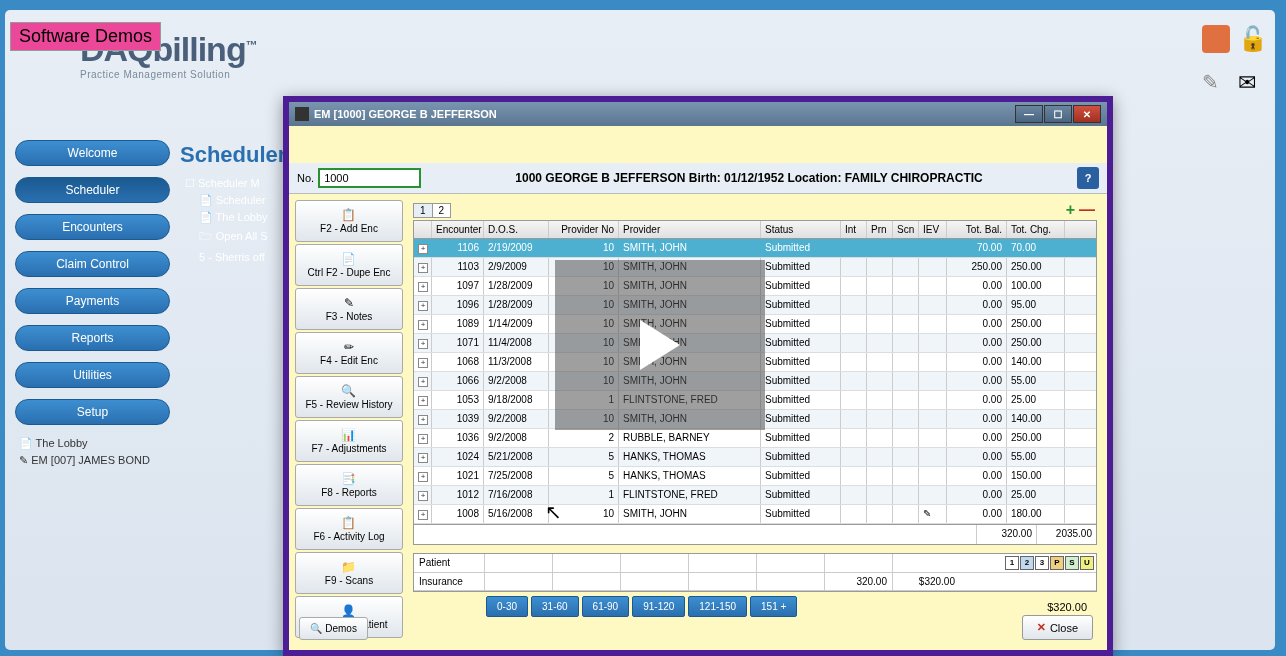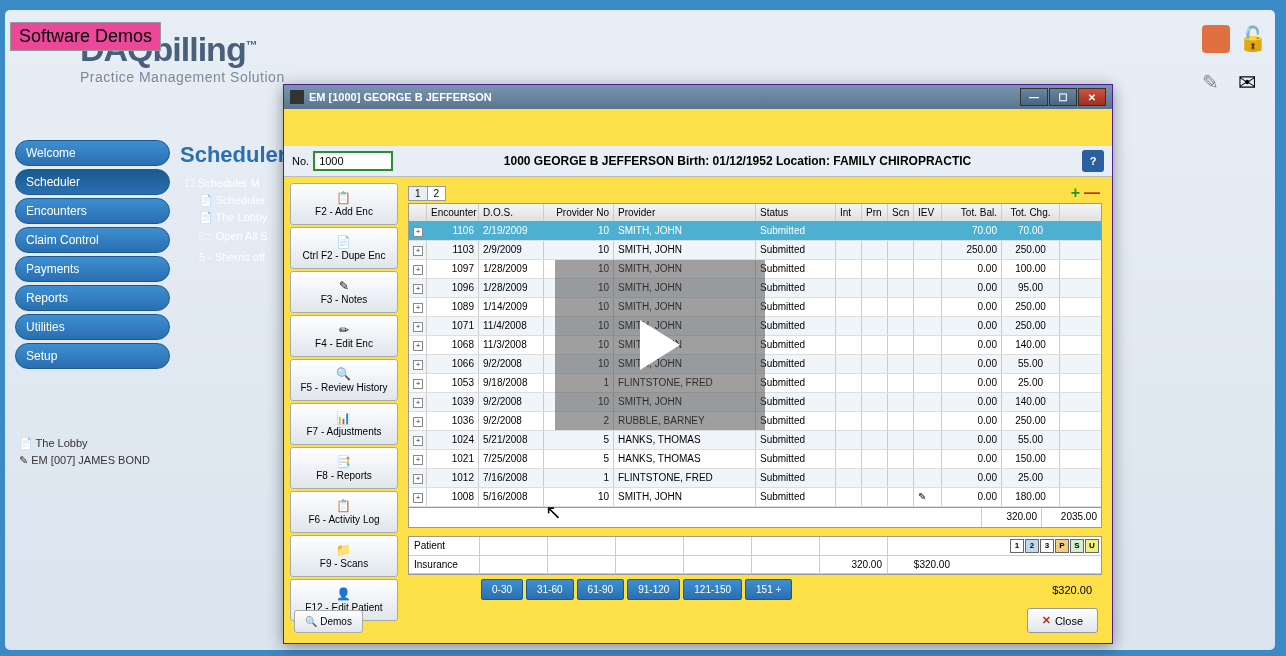--- a/index.html
+++ b/index.html
@@ -12,7 +12,7 @@
 .logo-area { position: absolute; top: 30px; left: 80px; }
 .logo-text { font-size: 34px; font-weight: bold; color: #4a5f7a; letter-spacing: -1px; }
 .logo-tm { font-size: 12px; vertical-align: super; }
-.logo-sub { font-size: 14px; color: #7a8a9a; letter-spacing: 0.5px; }
+.logo-sub { font-size: 10px; color: #7a8a9a; letter-spacing: 0.5px; }
 
 .top-icons { position: absolute; top: 25px; right: 20px; display: flex; gap: 8px; }
 .top-icons span { width: 28px; height: 28px; display: inline-block; }

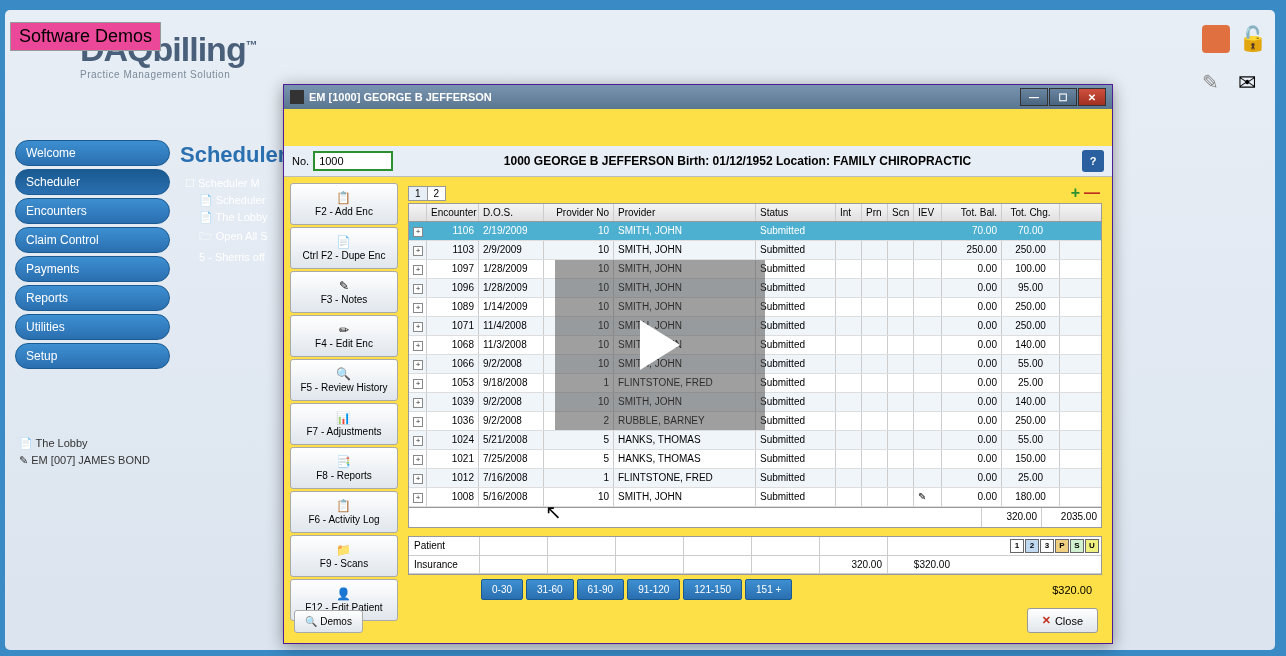--- a/index.html
+++ b/index.html
@@ -32,7 +32,7 @@
 .tree-sub { position: absolute; top: 175px; left: 185px; font-size: 11px; color: #fff; }
 .tree-sub div { padding: 2px 0; }
 
-.modal { position: absolute; top: 84px; left: 283px; width: 830px; height: 560px; background: #fde047; border: 1px solid #4c1d95; box-shadow: 0 3px 15px rgba(0,0,0,0.4); }
+.modal { position: absolute; top: 96px; left: 283px; width: 830px; height: 560px; background: #fef9c3; border: 6px solid #4c1d95; box-shadow: 0 3px 15px rgba(0,0,0,0.4); }
 .titlebar { background: linear-gradient(#7a95b0, #5a7590); height: 24px; display: flex; align-items: center; padding: 0 6px; color: #fff; font-size: 11px; font-weight: bold; }
 .titlebar .win-icon { width: 14px; height: 14px; background: #333; margin-right: 5px; }
 .win-ctrls { margin-left: auto; display: flex; }

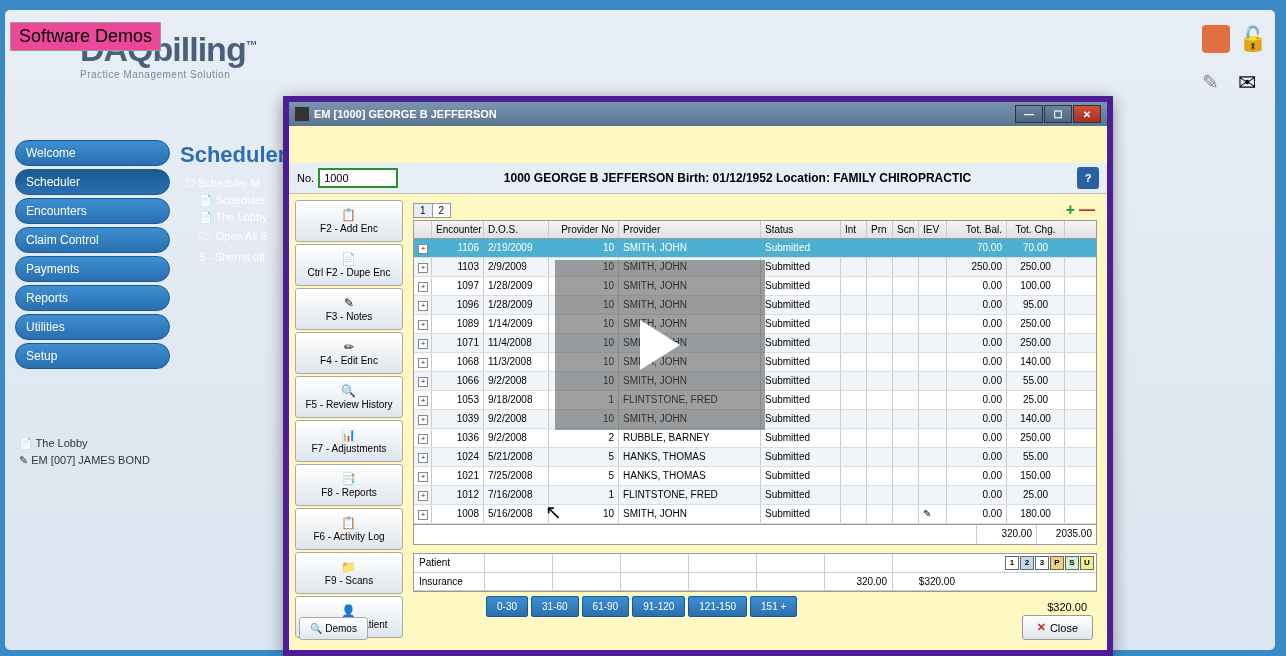--- a/index.html
+++ b/index.html
@@ -22,7 +22,7 @@
 .pen-icon { font-size: 20px; color: #888; }
 
 .left-nav { position: absolute; top: 140px; left: 15px; width: 155px; }
-.nav-btn { background: linear-gradient(#3d8fd1, #2a6fb0); color: #fff; border: 1px solid #1a5a90; border-radius: 14px; padding: 5px 10px; margin-bottom: 3px; font-size: 12px; cursor: pointer; }
+.nav-btn { background: linear-gradient(#3d8fd1, #2a6fb0); color: #fff; border: 1px solid #1a5a90; border-radius: 14px; padding: 5px 10px; margin-bottom: 11px; font-size: 12px; text-align: center; cursor: pointer; }
 .nav-btn.active { background: linear-gradient(#1a5a90, #2a6fb0); }
 
 .left-tree { position: absolute; top: 435px; left: 15px; width: 170px; font-size: 11px; color: #333; }

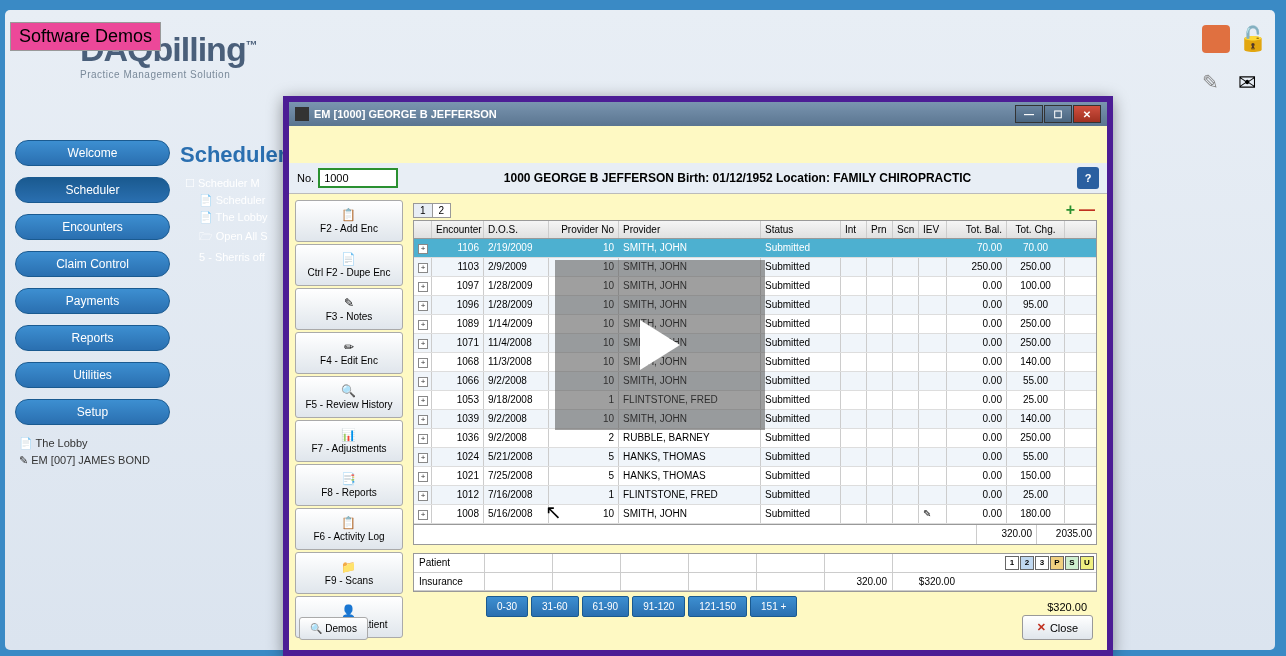--- a/index.html
+++ b/index.html
@@ -41,7 +41,7 @@
 
 .hdr-row { display: flex; align-items: center; padding: 4px 8px; background: #e8eef5; border-bottom: 1px solid #bbb; font-size: 11px; margin-top: 37px; }
 .hdr-row label { margin-right: 4px; }
-.no-input { width: 80px; border: 2px solid #2a9030; padding: 2px 4px; font-size: 11px; }
+.no-input { width: 103px; border: 2px solid #2a9030; padding: 2px 4px; font-size: 11px; }
 .hdr-info { flex: 1; text-align: center; font-weight: bold; font-size: 12px; }
 .help-btn { width: 22px; height: 22px; background: #2a5fa0; color: #fff; border-radius: 3px; display: flex; align-items: center; justify-content: center; font-weight: bold; }
 

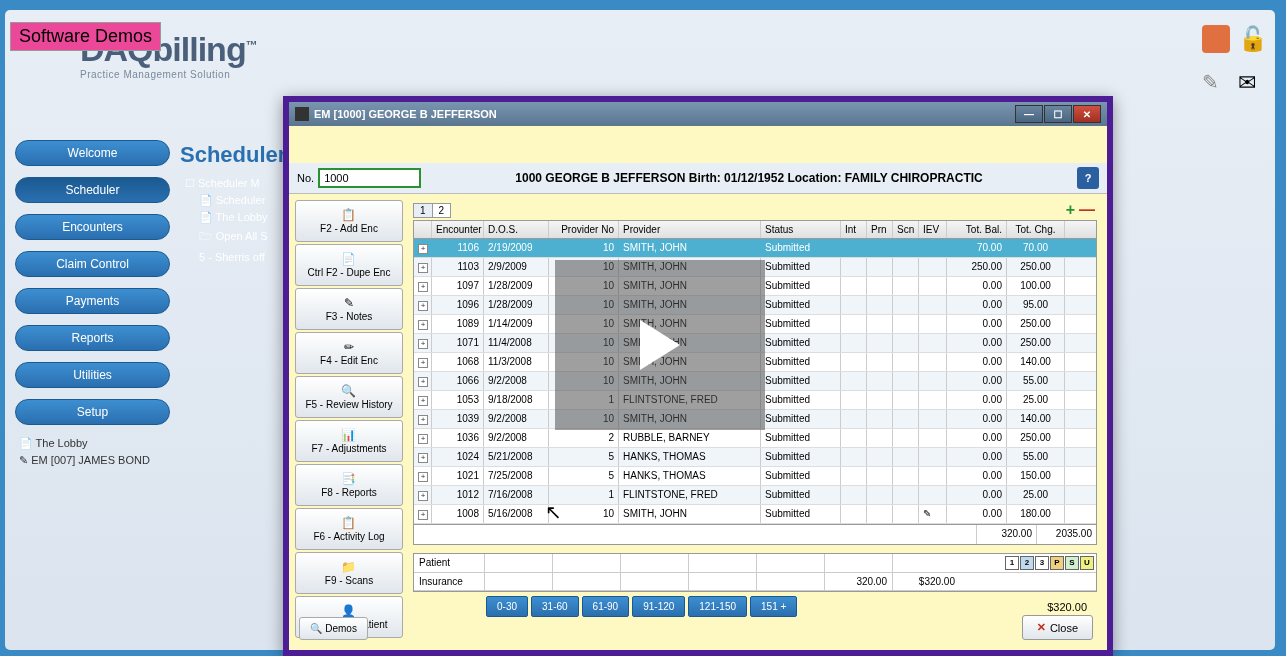--- a/index.html
+++ b/index.html
@@ -71,7 +71,7 @@
 .c-scn { width: 26px; }
 .c-iev { width: 28px; }
 .c-bal { width: 60px; text-align: right; }
-.c-chg { width: 58px; text-align: center; border-right: none; }
+.c-chg { width: 58px; text-align: left; border-right: none; }
 .grid-row { display: flex; border-bottom: 1px solid #ddd; cursor: pointer; }
 .grid-row:nth-child(even) { background: #f0f5fa; }
 .grid-row.sel { background: #4db0d0; color: #fff; }

